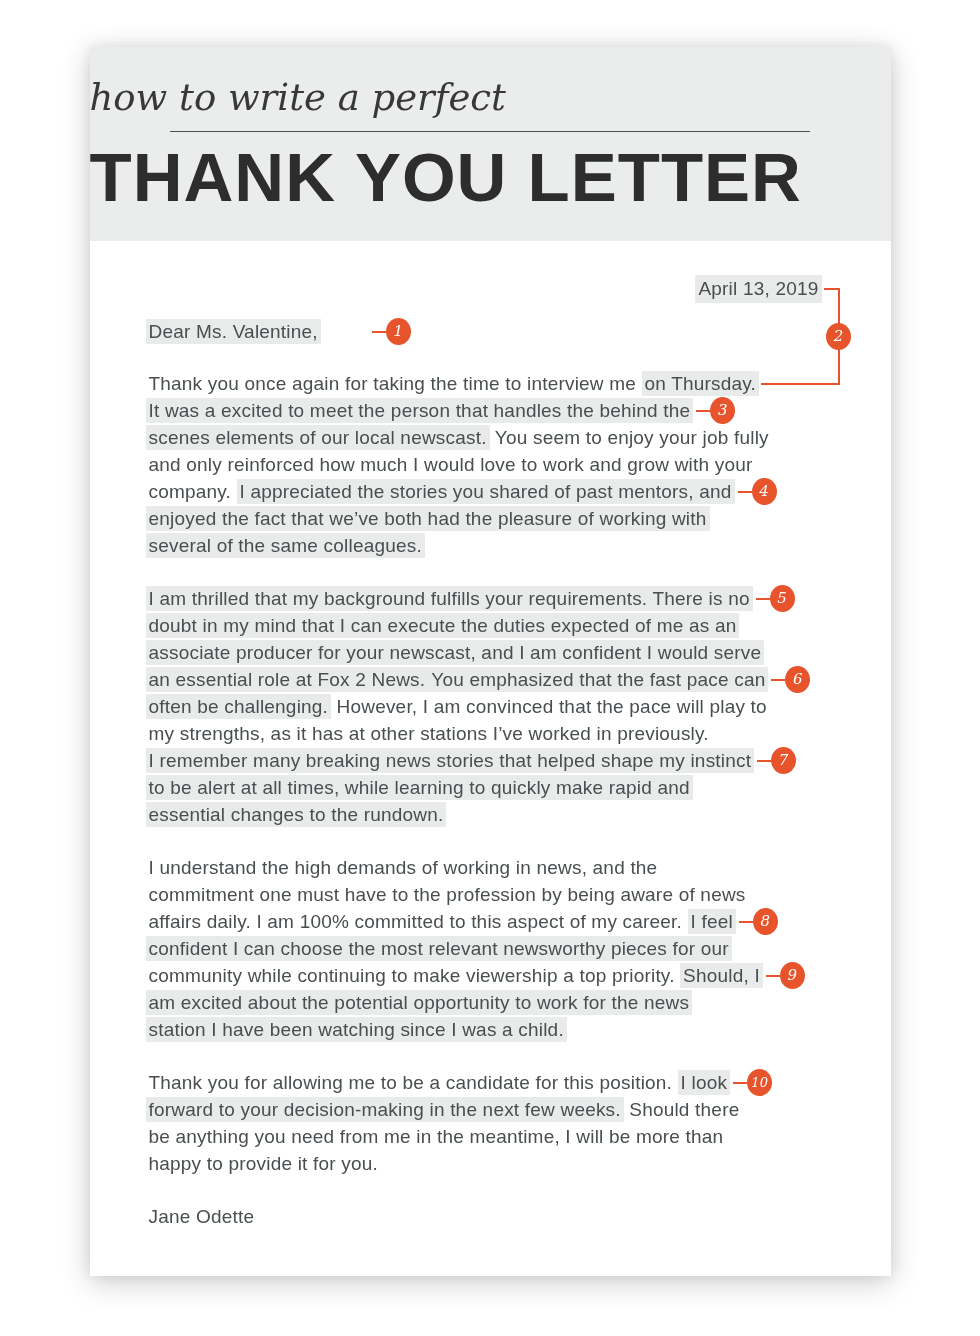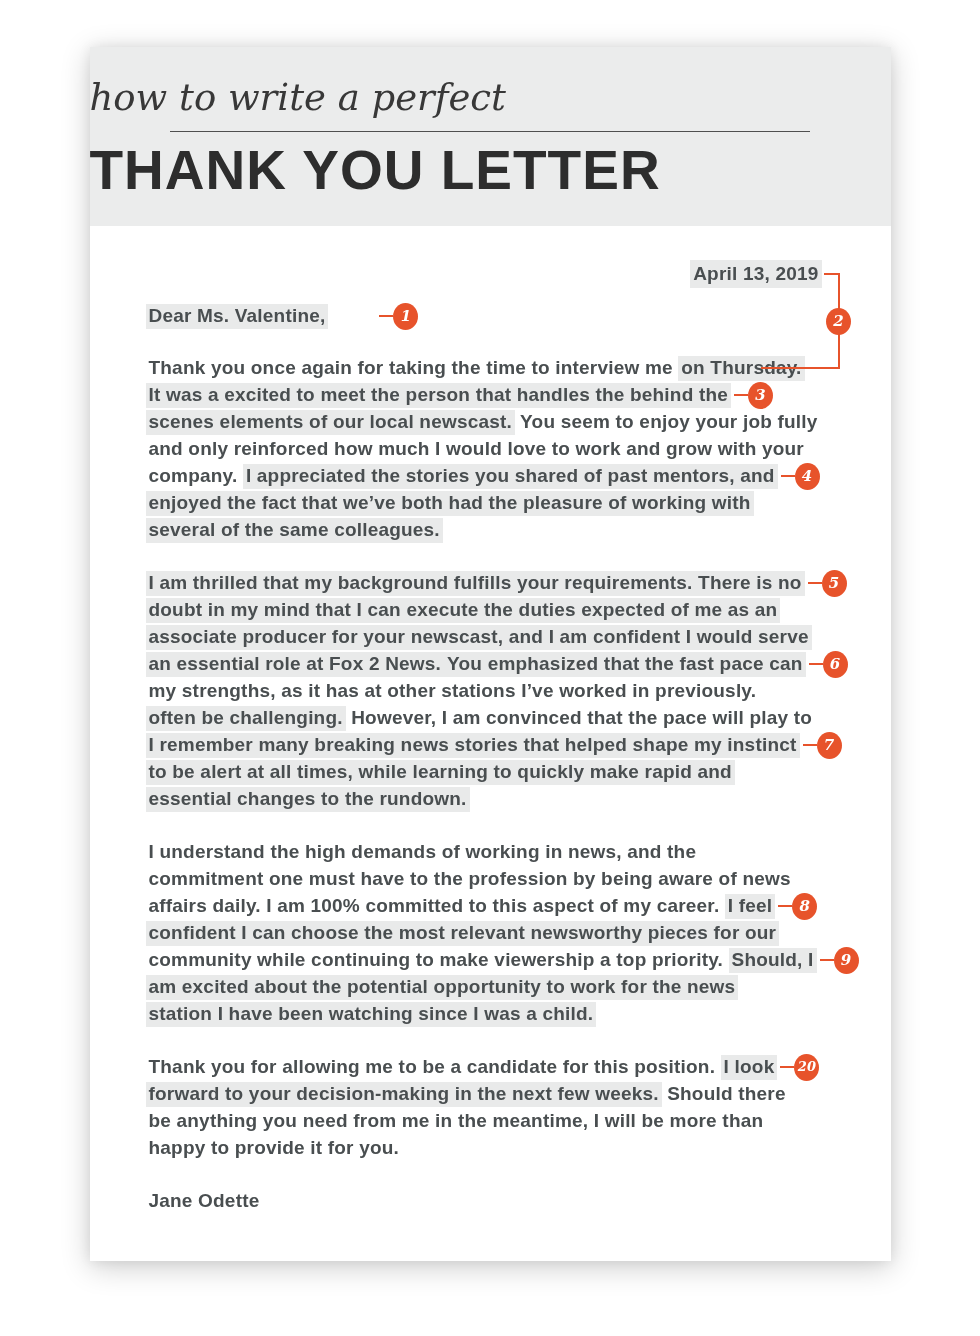--- a/index.html
+++ b/index.html
@@ -32,7 +32,7 @@
     border-top:1.5px solid #4f4f4f;
   }
   .title{
-    font-size:55px;font-weight:bold;letter-spacing:1px;
+    font-size:69px;font-weight:bold;letter-spacing:1px;
     line-height:1.08;color:#2d2d2d;
   }
   .letter-body{

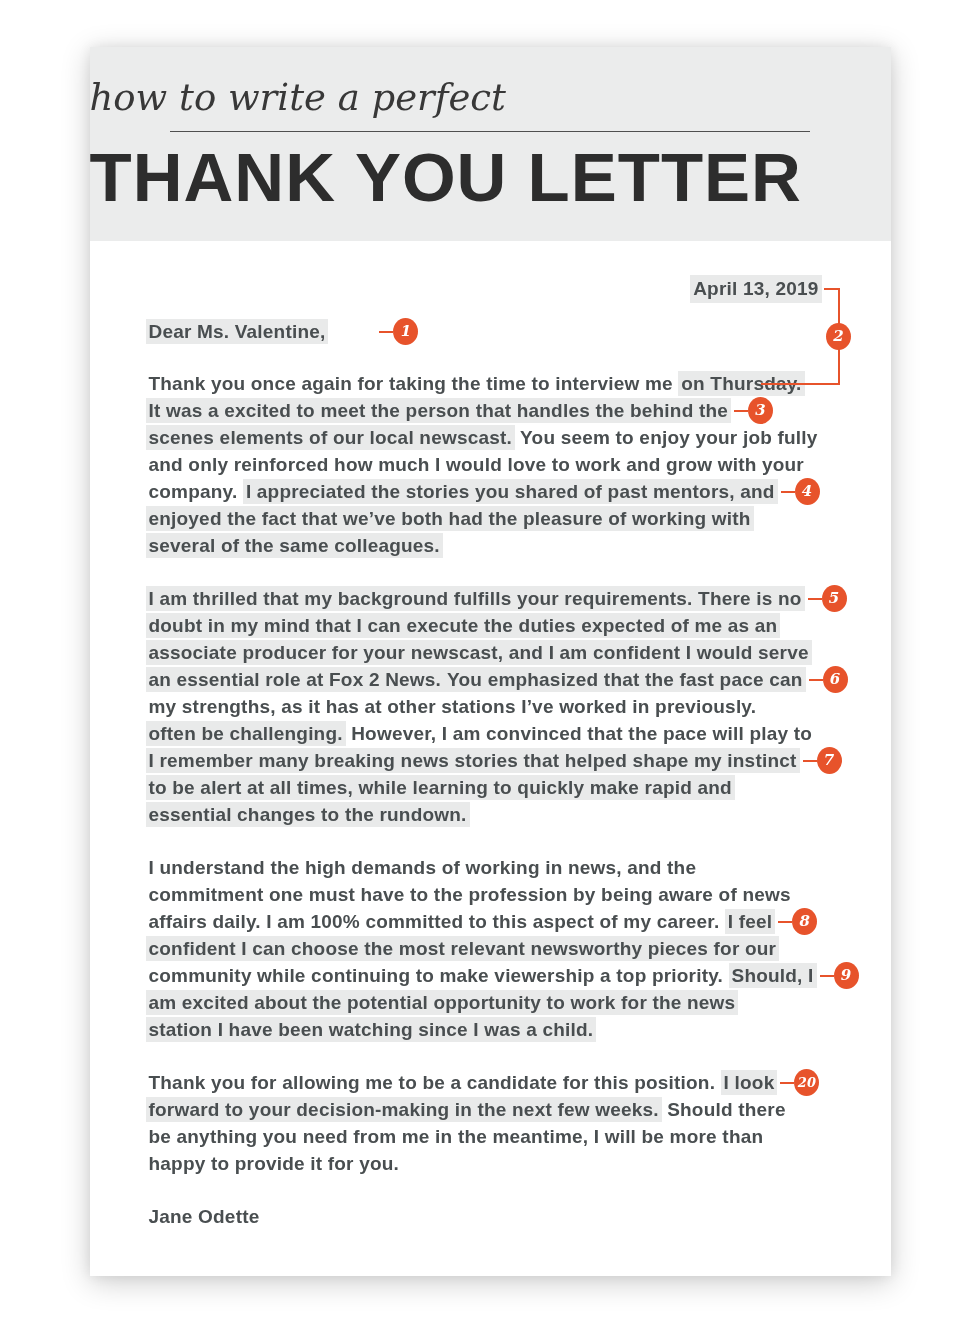--- a/index.html
+++ b/index.html
@@ -38,7 +38,7 @@
   .letter-body{
     position:relative;
     padding:34px 0 0 59px;
-    font-size:19px;letter-spacing:0.2px;color:var(--text);font-weight:bold;
+    font-size:19px;letter-spacing:0.2px;color:var(--text);
   }
   .date-row{
     display:flex;justify-content:flex-end;

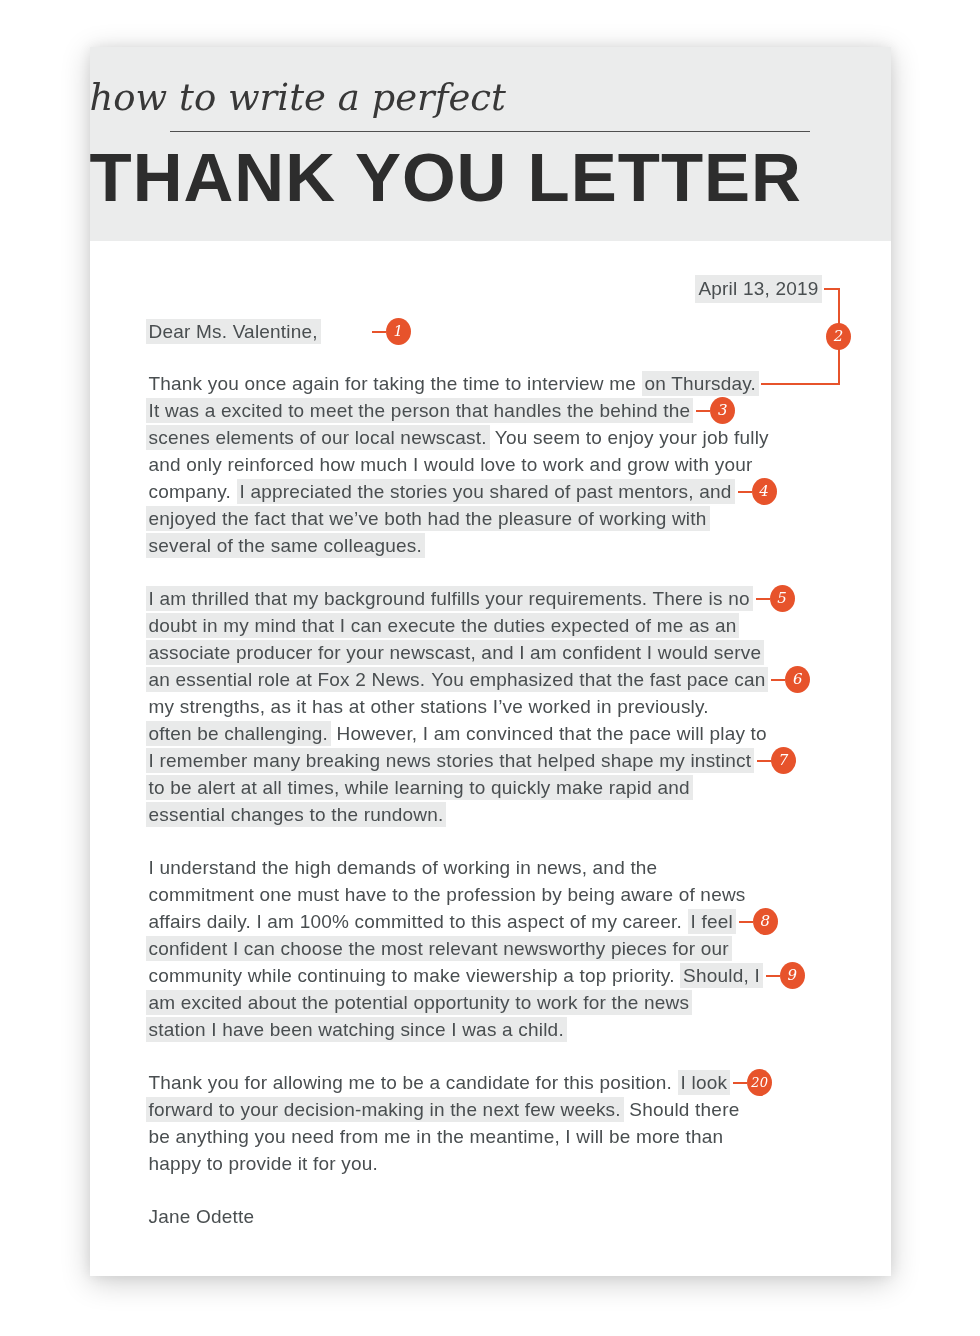--- a/index.html
+++ b/index.html
@@ -114,8 +114,8 @@
           <div class="line"><span class="hl">doubt in my mind that I can execute the duties expected of me as an</span></div>
           <div class="line"><span class="hl">associate producer for your newscast, and I am confident I would serve</span></div>
           <div class="line"><span class="hl">an essential role at Fox 2 News.</span><span class="txt"> </span><span class="hl">You emphasized that the fast pace can</span><span class="callout"><span class="c-dash"></span><span class="c-circle">6</span></span></div>
+          <div class="line"><span class="hl">often be challenging.</span><span class="txt"> However, I am convinced that the pace will play to</span></div>
           <div class="line"><span class="txt">my strengths, as it has at other stations I’ve worked in previously.</span></div>
-          <div class="line"><span class="hl">often be challenging.</span><span class="txt"> However, I am convinced that the pace will play to</span></div>
           <div class="line"><span class="hl">I remember many breaking news stories that helped shape my instinct</span><span class="callout"><span class="c-dash"></span><span class="c-circle">7</span></span></div>
           <div class="line"><span class="hl">to be alert at all times, while learning to quickly make rapid and</span></div>
           <div class="line"><span class="hl">essential changes to the rundown.</span></div>

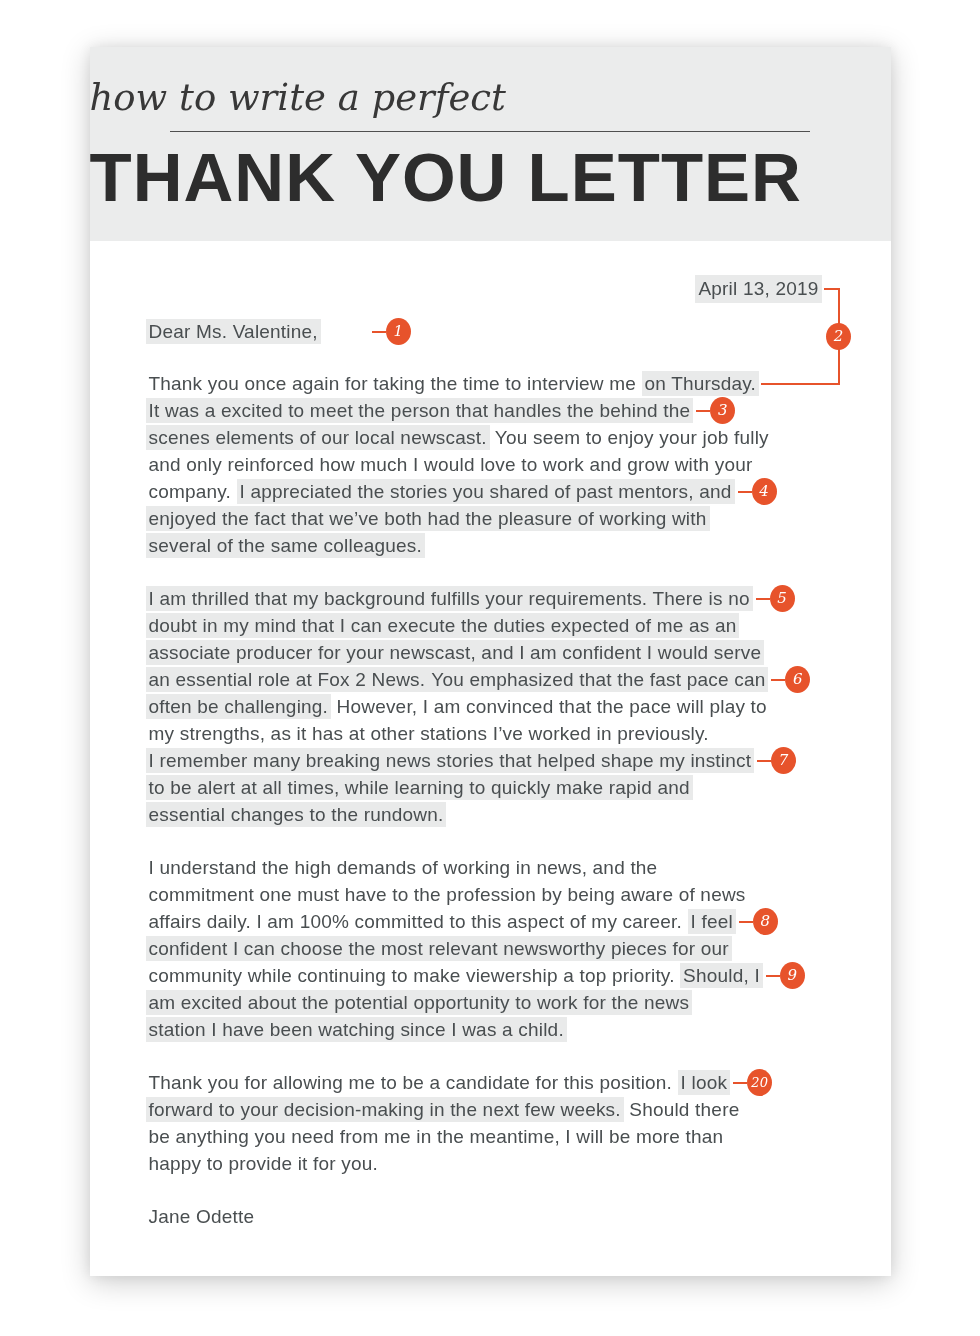--- a/index.html
+++ b/index.html
@@ -130,7 +130,7 @@
           <div class="line"><span class="hl">station I have been watching since I was a child.</span></div>
         </div>
         <div class="para">
-          <div class="line"><span class="txt">Thank you for allowing me to be a candidate for this position. </span><span class="hl">I look</span><span class="callout"><span class="c-dash"></span><span class="c-circle small">20</span></span></div>
+          <div class="line"><span class="txt">Thank you for allowing me to be a candidate for this position. </span><span class="hl">I look</span><span class="callout"><span class="c-dash"></span><span class="c-circle small">10</span></span></div>
           <div class="line"><span class="hl">forward to your decision-making in the next few weeks.</span><span class="txt"> Should there</span></div>
           <div class="line"><span class="txt">be anything you need from me in the meantime, I will be more than</span></div>
           <div class="line"><span class="txt">happy to provide it for you.</span></div>

